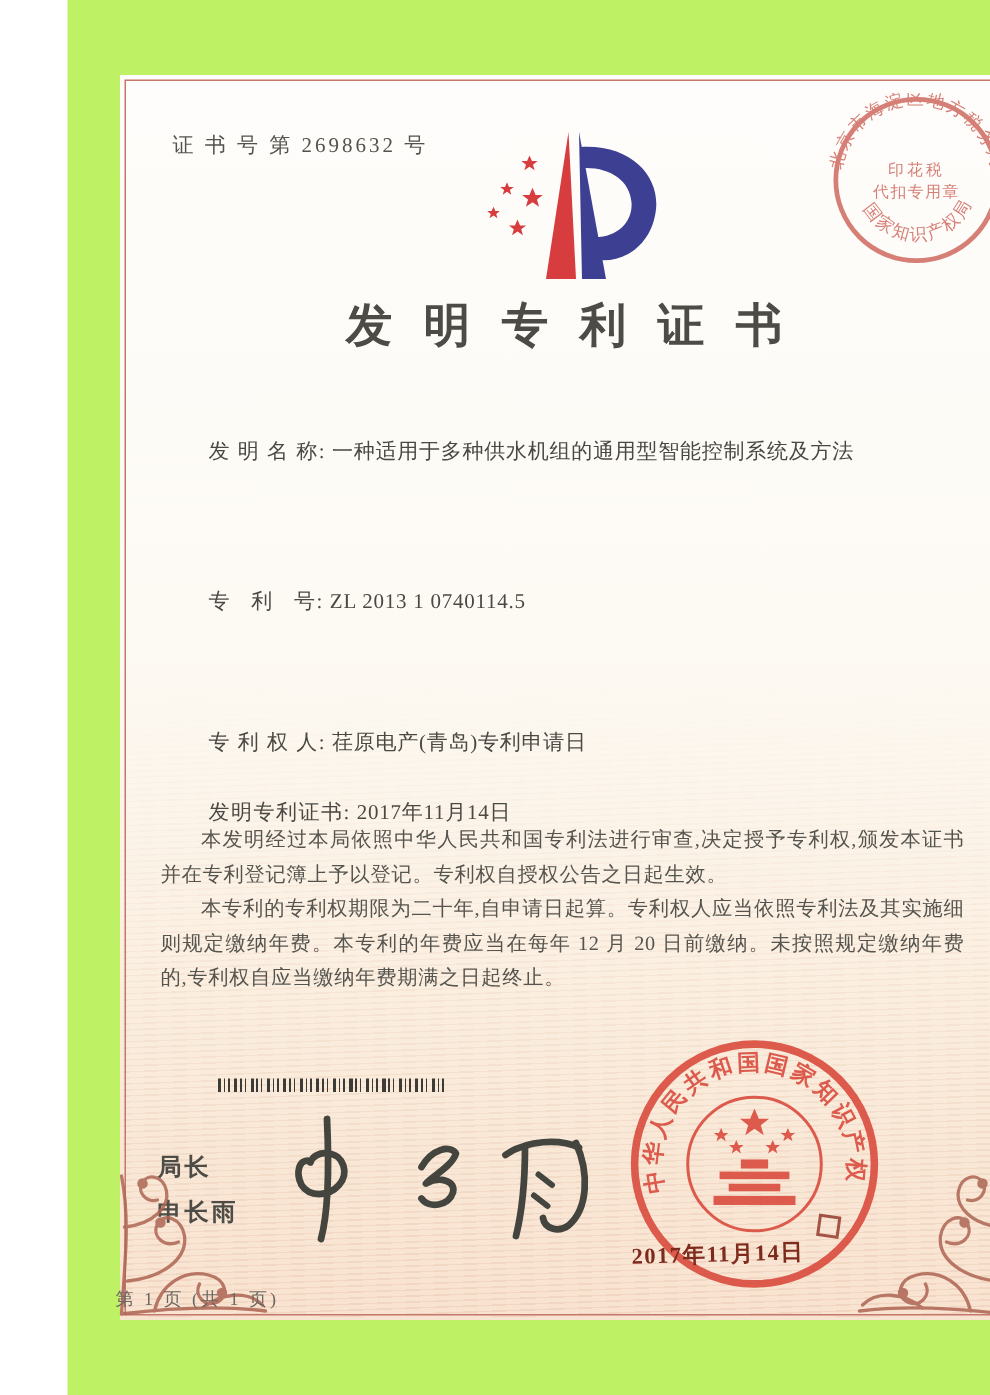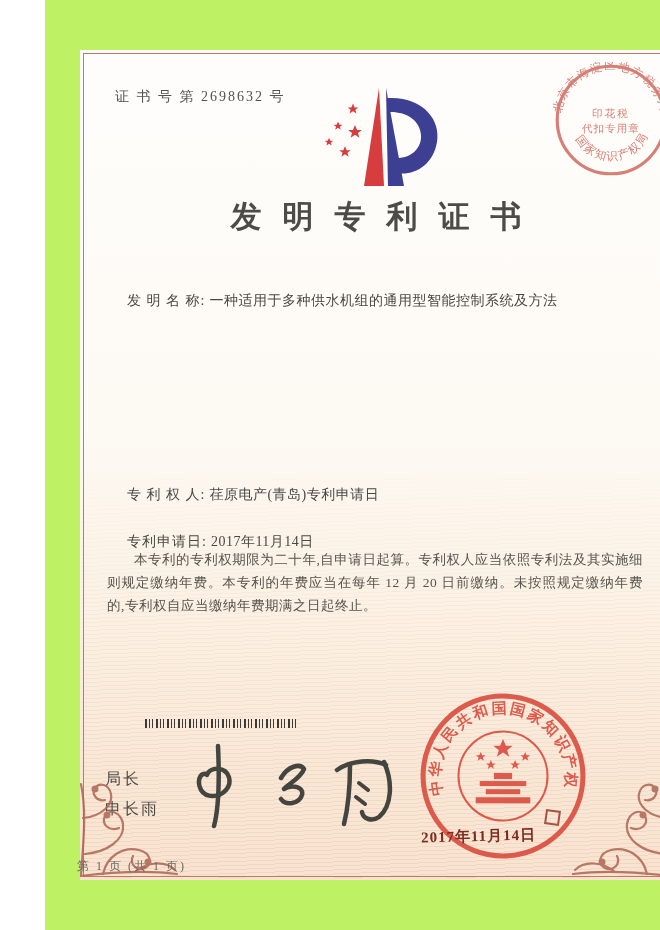--- a/index.html
+++ b/index.html
@@ -18,7 +18,7 @@
   #cert-no{left:70px;top:88px;font-size:14px;letter-spacing:2px;color:#54524d;white-space:pre;}
   #title{left:0;top:196px;width:660px;text-align:center;font-size:31px;font-weight:bold;
          letter-spacing:21px;padding-left:23px;box-sizing:border-box;color:#4c4b46;}
-  .field{left:68px;width:530px;font-size:14px;color:#4a4843;white-space:pre;}
+  .field{left:80px;width:530px;font-size:14px;color:#4a4843;white-space:pre;}
   .field .lbl{letter-spacing:1px;}
   .field .val{margin-left:4px;letter-spacing:0.5px;}
   #paragraphs{left:62px;top:548px;width:536px;font-size:13.5px;line-height:23px;

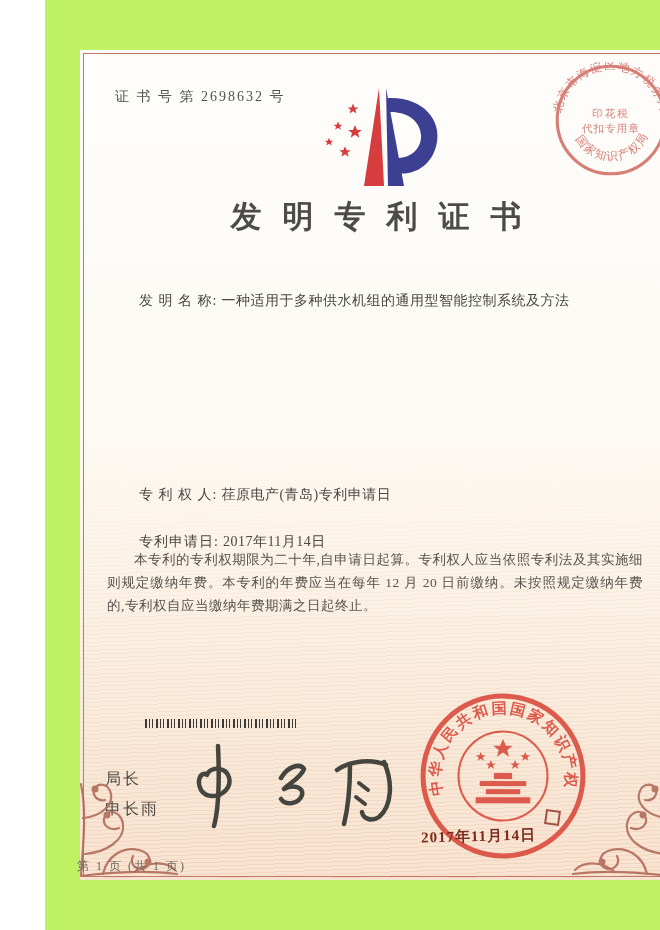--- a/index.html
+++ b/index.html
@@ -78,6 +78,9 @@
 
   <div class="abs field" style="top:276px;">
     <span class="lbl">发 明 名 称:</span><span class="val">一种适用于多种供水机组的通用型智能控制系统及方法</span>
+  </div>
+  <div class="abs field" style="top:376px;">
+    <span class="lbl">专   利   号:</span><span class="val">ZL 2013 1 0740114.5</span>
   </div>
   <div class="abs field" style="top:470px;">
     <span class="lbl">专 利 权 人:</span><span class="val">荏原电产(青岛)专利申请日</span>

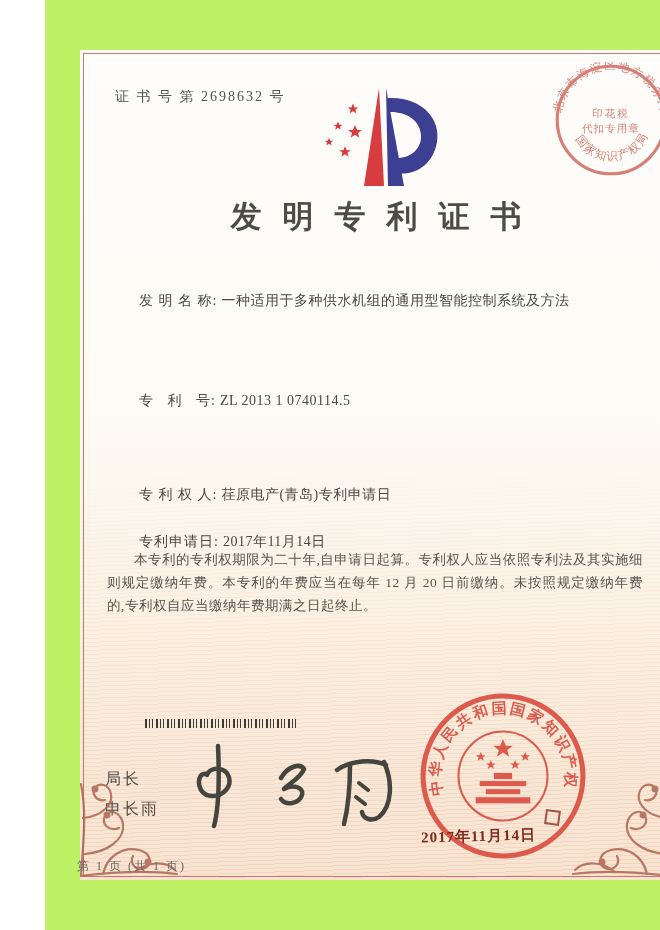--- a/index.html
+++ b/index.html
@@ -86,7 +86,7 @@
     <span class="lbl">专 利 权 人:</span><span class="val">荏原电产(青岛)专利申请日</span>
   </div>
   <div class="abs field" style="top:517px;">
-    <span class="lbl">专利申请日:</span><span class="val">2017年11月14日</span>
+    <span class="lbl">发明专利证书:</span><span class="val">2017年11月14日</span>
   </div>
 
   <div class="abs" id="paragraphs">

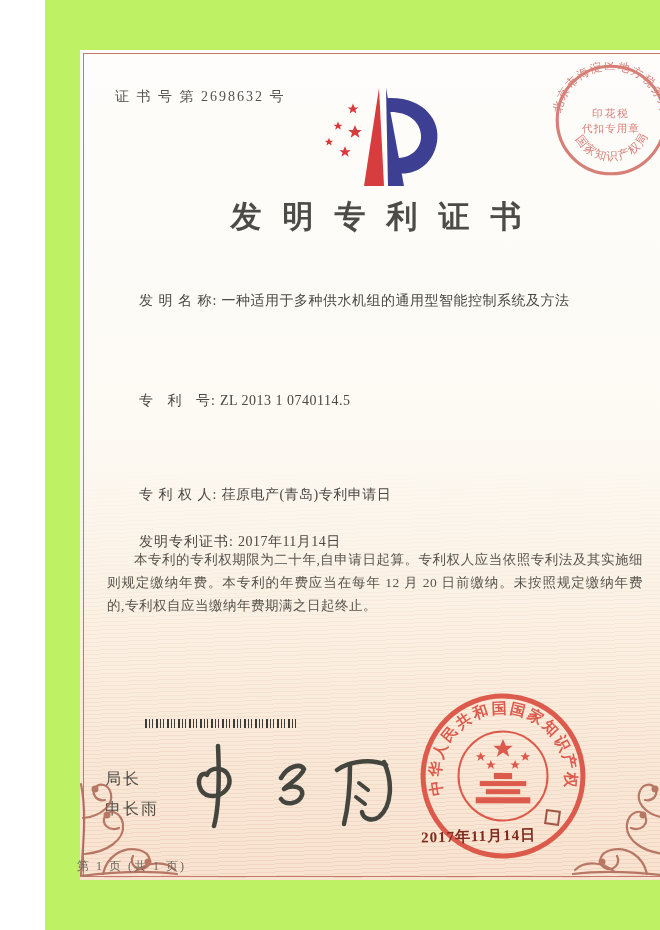--- a/index.html
+++ b/index.html
@@ -90,6 +90,7 @@
   </div>
 
   <div class="abs" id="paragraphs">
+    <p>本发明经过本局依照中华人民共和国专利法进行审查,决定授予专利权,颁发本证书并在专利登记簿上予以登记。专利权自授权公告之日起生效。</p>
     <p>本专利的专利权期限为二十年,自申请日起算。专利权人应当依照专利法及其实施细则规定缴纳年费。本专利的年费应当在每年 12 月 20 日前缴纳。未按照规定缴纳年费的,专利权自应当缴纳年费期满之日起终止。</p>
   </div>
 

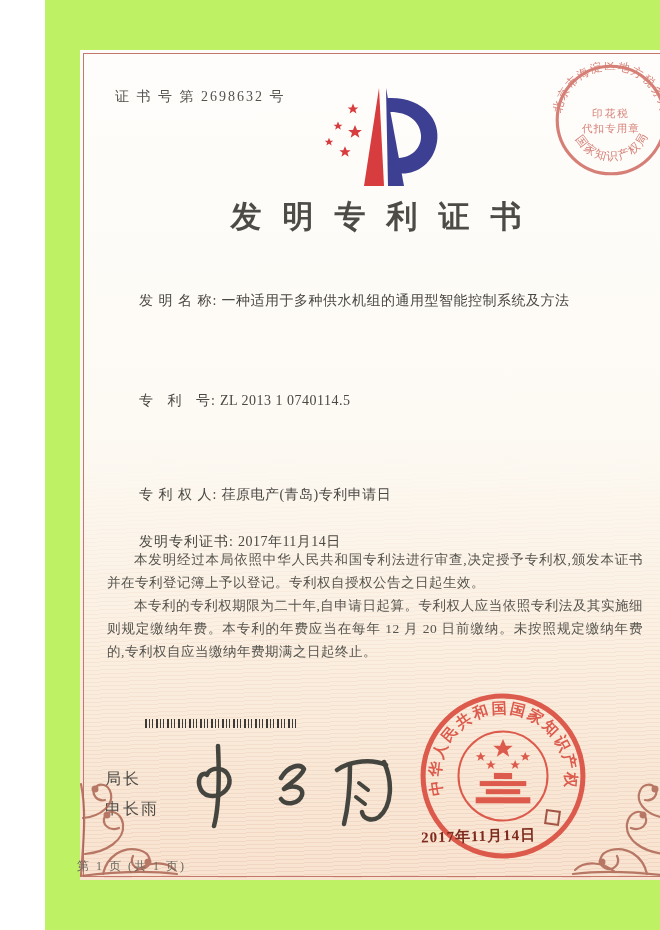--- a/index.html
+++ b/index.html
@@ -26,7 +26,7 @@
   #paragraphs p{margin:0;text-indent:2em;letter-spacing:0.5px;}
   #barcode{left:100px;top:719px;width:152px;height:9px;
       background:repeating-linear-gradient(90deg,#3c3b38 0 2px,transparent 2px 4px,#3c3b38 4px 5px,transparent 5px 7px,#3c3b38 7px 8px,transparent 8px 11px);}
-  #signer{left:60px;top:764px;font-size:16px;color:#4e4c47;line-height:30px;font-weight:normal;letter-spacing:2px;}
+  #signer{left:60px;top:764px;font-size:16px;color:#4e4c47;line-height:30px;font-weight:bold;letter-spacing:2px;}
   #footer{left:0;top:858px;width:660px;text-align:left;font-size:12px;color:#6b675f;letter-spacing:2px;padding-left:32px;}
   #date-stamp{left:376px;top:827px;font-size:15px;font-weight:bold;color:#7e2a1c;
               letter-spacing:1px;transform:rotate(-1.5deg);white-space:pre;}

